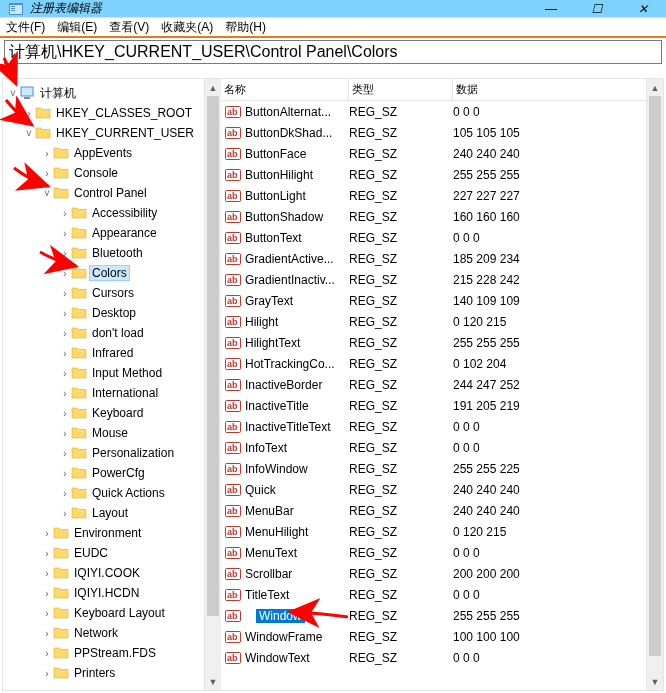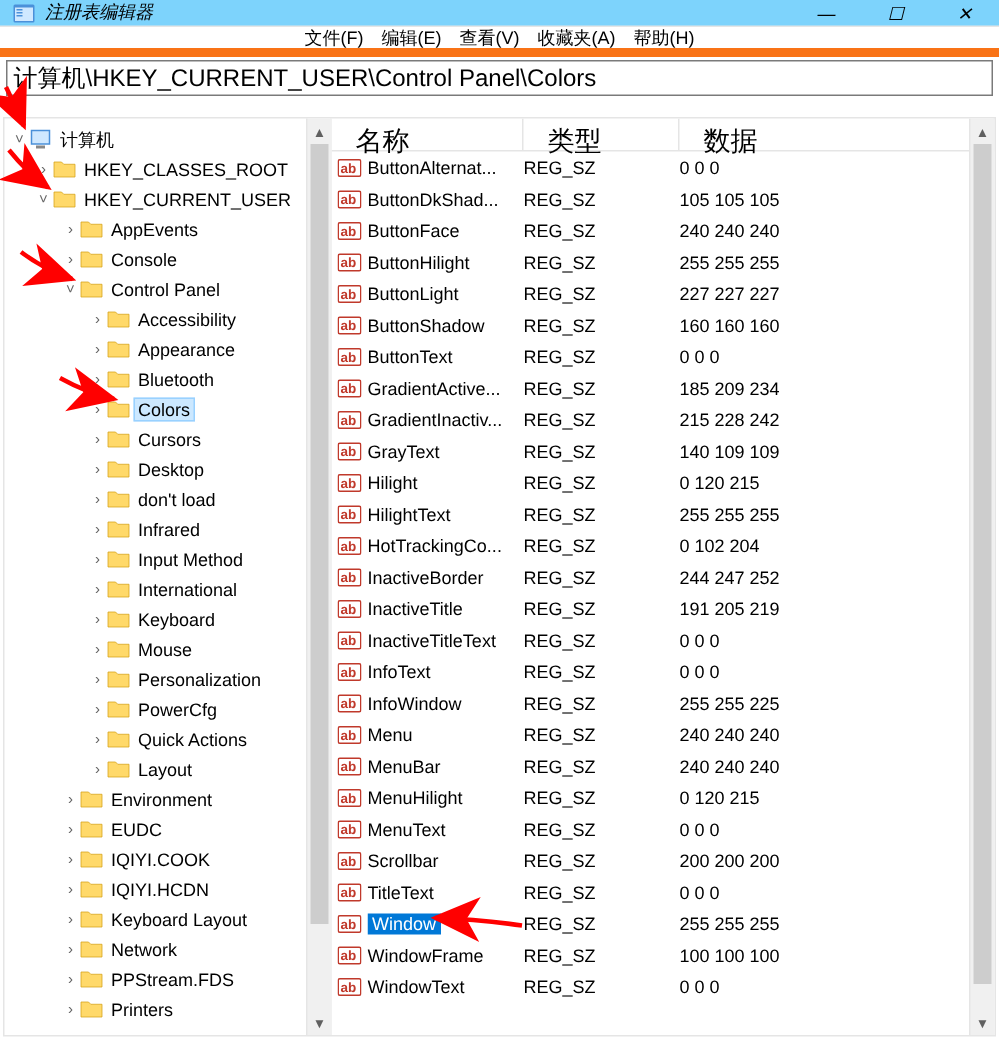--- a/index.html
+++ b/index.html
@@ -12,7 +12,7 @@
 .titlebar .winbtn { width: 46px; height: 30px; display: flex; align-items: center; justify-content: center; color: #000; }
 
 
-.menubar { height: 20px; display: flex; align-items: center; padding: 0 0; border-bottom: 6px solid #f97316; justify-content: center; }
+.menubar { height: 20px; display: flex; align-items: center; padding: 0 0; border-bottom: 2px solid #f97316; }
 .menubar .menuitem { padding: 2px 6px; color: #000; font-size: 12px; }
 
 

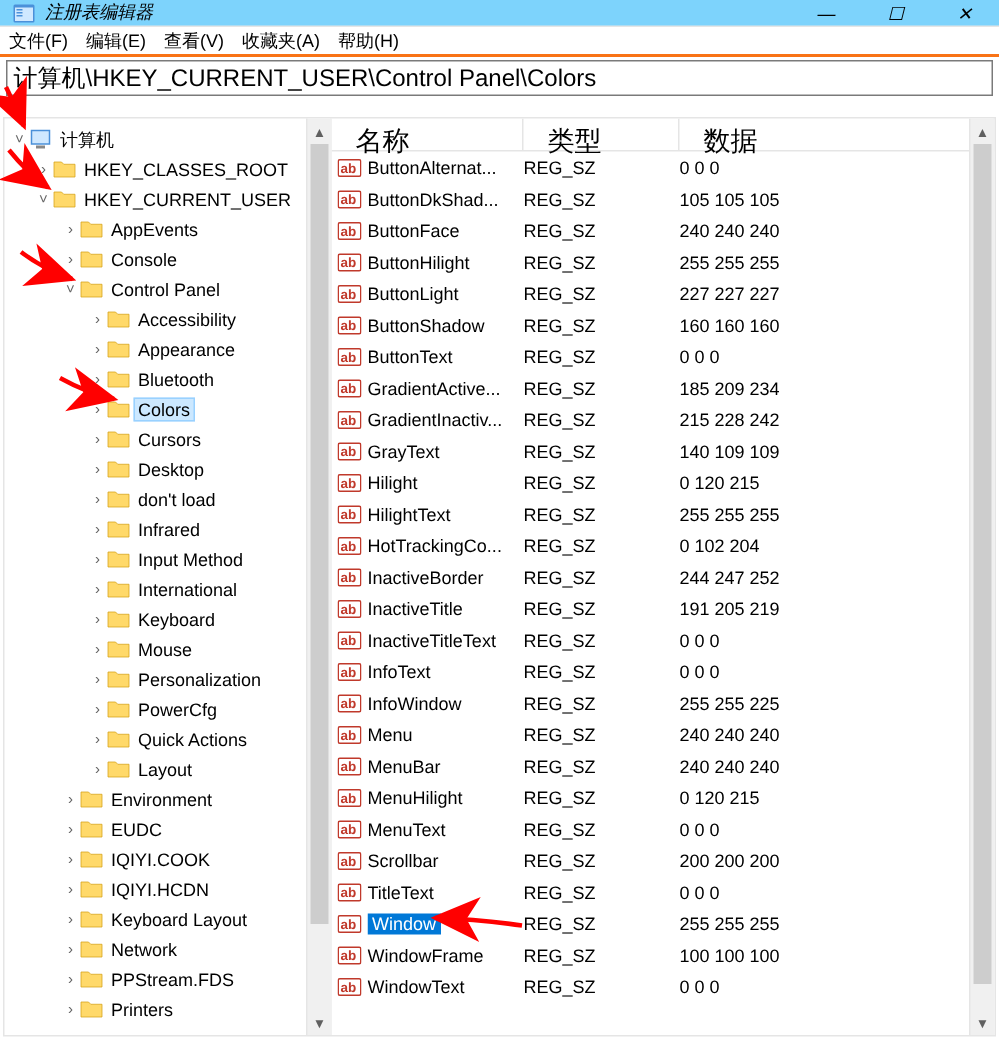--- a/index.html
+++ b/index.html
@@ -40,7 +40,7 @@
 
 
 .listhead { height: 22px; display: flex; border-bottom: 1px solid #e5e5e5; }
-.listhead .col { padding: 3px 16px; font-size: 18px; border-right: 1px solid #e5e5e5; }
+.listhead .col { padding: 3px 3px; font-size: 11px; border-right: 1px solid #e5e5e5; }
 .col-name { width: 128px; }
 .col-type { width: 104px; }
 .col-data { flex: 1; }

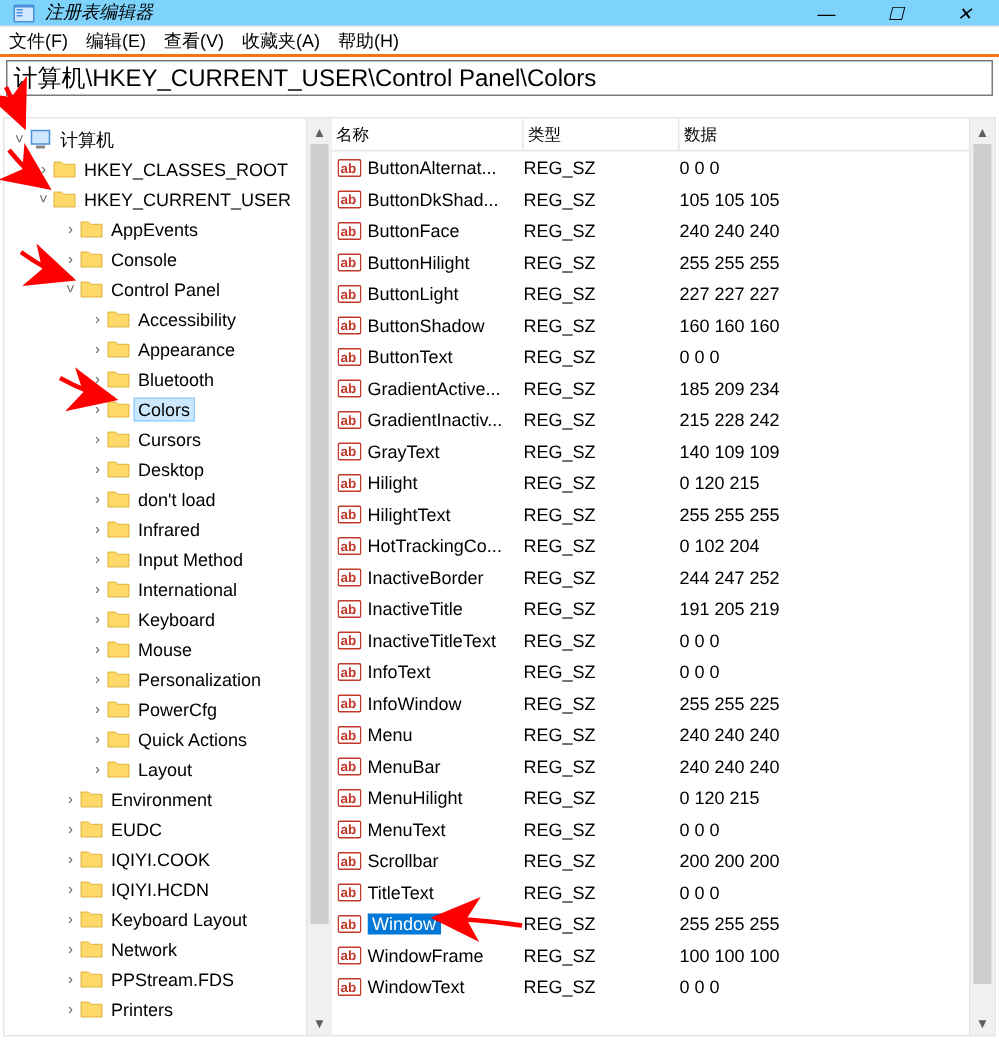--- a/index.html
+++ b/index.html
@@ -481,7 +481,7 @@
             <rect class="ab-svg-rect" x="0.5" y="2.5" width="15" height="11" rx="1"></rect>
             <text class="ab-svg-text" x="2" y="11">ab</text>
           </svg>
-          <div class="vname"><span>Menu</span></div>
+          <div class="vname"><span>Quick</span></div>
           <div class="vtype">REG_SZ</div>
           <div class="vdata">240 240 240</div>
         </div>

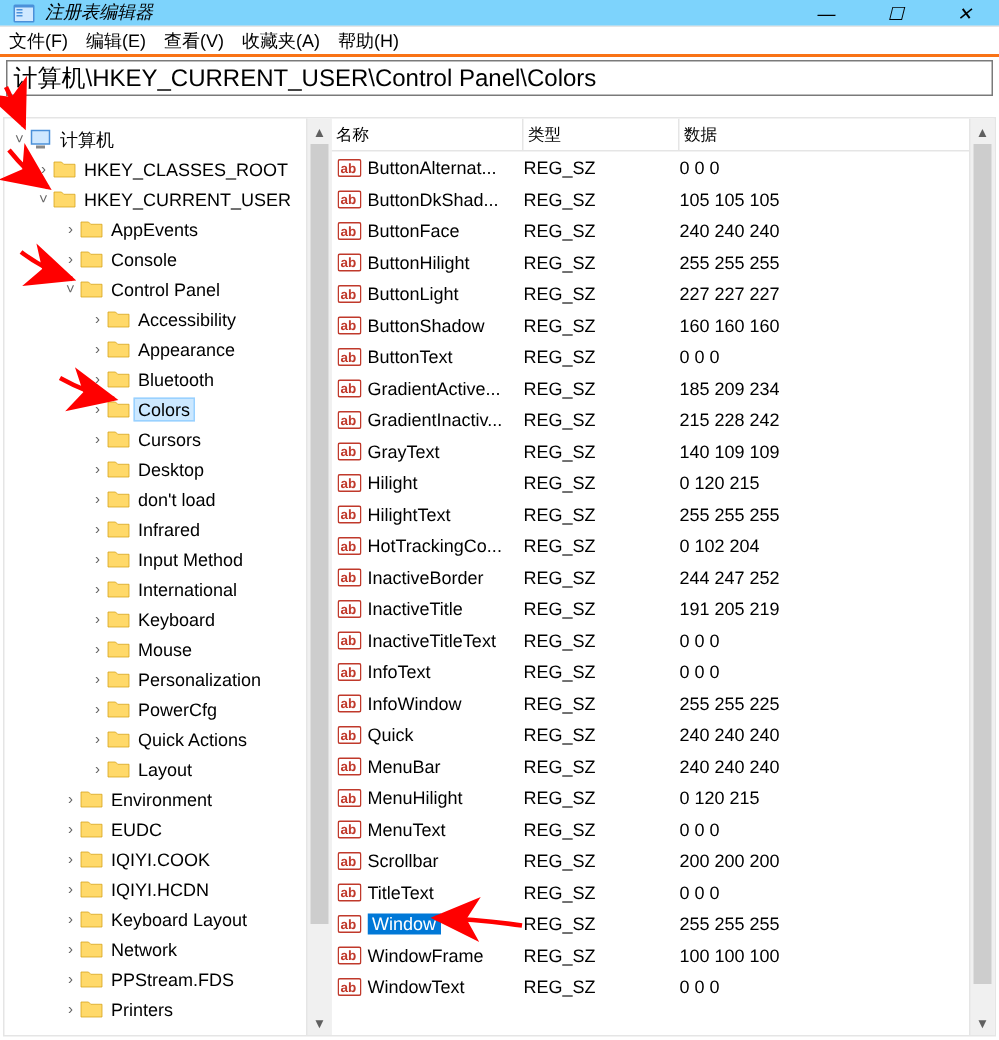--- a/index.html
+++ b/index.html
@@ -50,7 +50,7 @@
 .listrow .vname { width: 104px; font-size: 12px; padding-left: 0; overflow: hidden; text-overflow: ellipsis; white-space: nowrap; }
 .listrow .vtype { width: 104px; font-size: 12px; }
 .listrow .vdata { flex: 1; font-size: 12px; }
-.listrow.selected .vname span { background: #0078d7; color: #fff; padding: 1px 3px; }
+.listrow.selected .vname span { background: #0078d7; color: #fff; padding: 1px 3px; margin-left: 11px; }
 
 
 .ab-svg-rect { fill: #fff; stroke: #c0392b; stroke-width: 1; }

